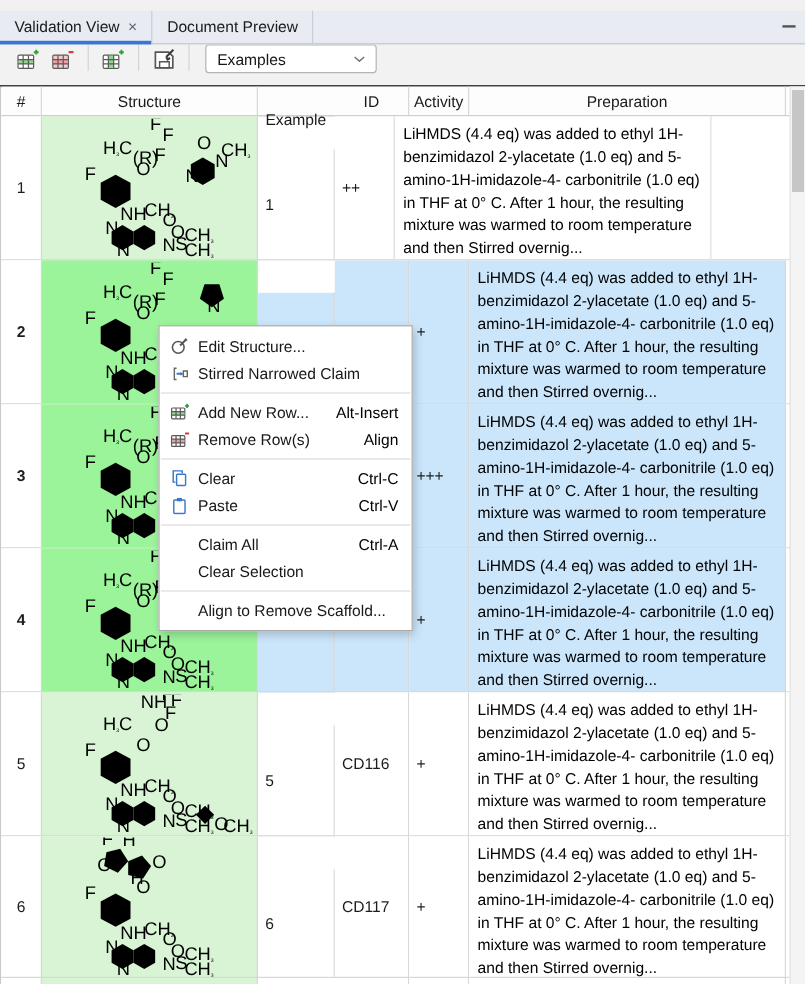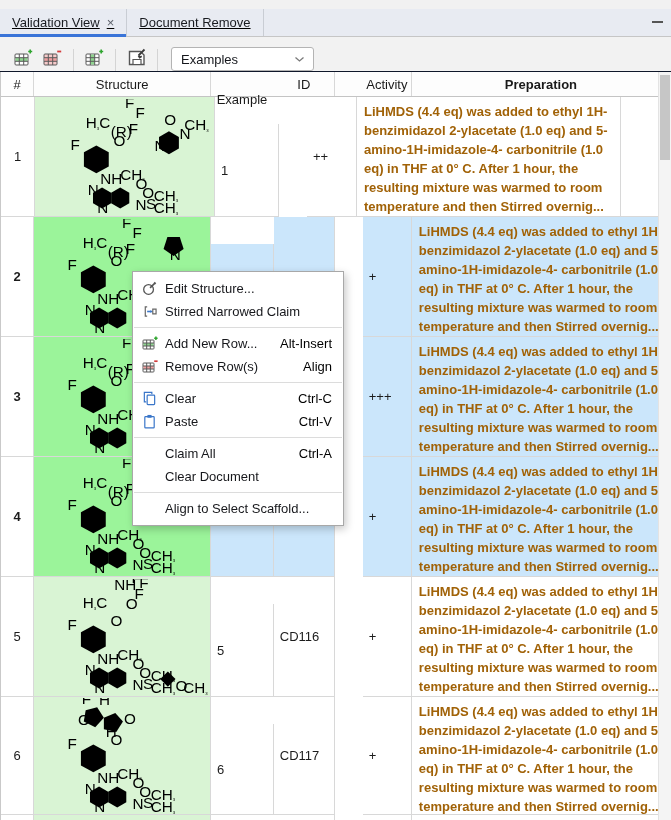--- a/index.html
+++ b/index.html
@@ -8,7 +8,7 @@
 
   
   .titlebar{height:9px;background:#f1f1f1;}
-  .tabbar{height:27px;background:#e8ebf2;border-bottom:1px solid #c6c6c6;display:flex;position:relative;text-decoration:underline;}
+  .tabbar{height:27px;background:#e8ebf2;border-bottom:1px solid #c6c6c6;display:flex;position:relative;}
   .tab{display:flex;align-items:center;gap:7px;padding:0 12px;font-size:13px;color:#191b20;
        border-right:1px solid #c9cdd4;position:relative;cursor:default;}
   .tab.active::after{content:"";position:absolute;left:0;right:0;bottom:-1px;height:3px;background:#3a74d8;}

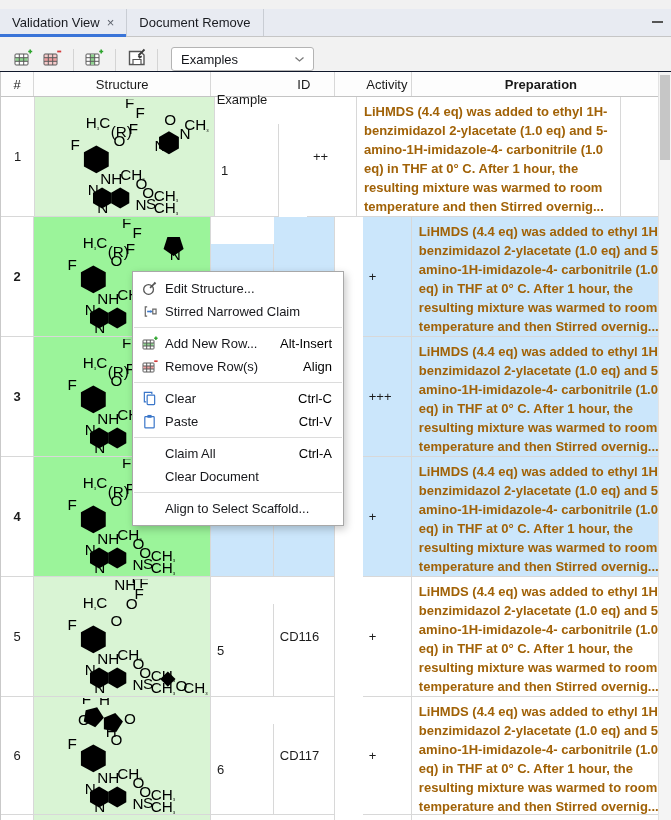--- a/index.html
+++ b/index.html
@@ -184,7 +184,7 @@
       <span class="close">×</span>
     </div>
     <div class="tab">
-      <span>Document Remove</span>
+      <span>Document Preview</span>
     </div>
     <div class="win-min"></div>
   </div>

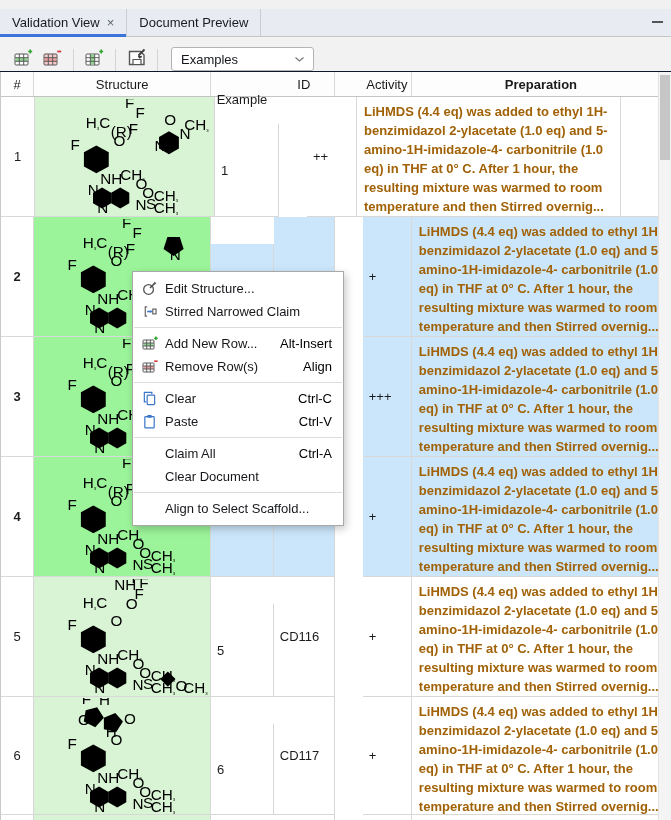--- a/index.html
+++ b/index.html
@@ -15,7 +15,7 @@
   .tab .close{font-size:13px;color:#5c616b;line-height:1;}
   .win-min{position:absolute;right:8px;top:12px;width:11px;height:2px;background:#555;}
 
-  .toolbar{height:34px;background:#f2f2f2;border-bottom:2px solid #0f172a;display:flex;align-items:flex-end;padding-left:9px;}
+  .toolbar{height:34px;background:#f2f2f2;border-bottom:2px solid #0f172a;display:flex;align-items:flex-start;padding-left:9px;}
   .tbtn{width:29px;height:26px;display:flex;align-items:center;justify-content:center;border-radius:3px;}
   .tsep{width:1px;height:22px;background:#d4d4d4;margin:0 6px;}
   .dropdown{margin-left:7px;width:143px;height:24px;background:#fff;border:1px solid #b4b4b4;border-radius:3px;

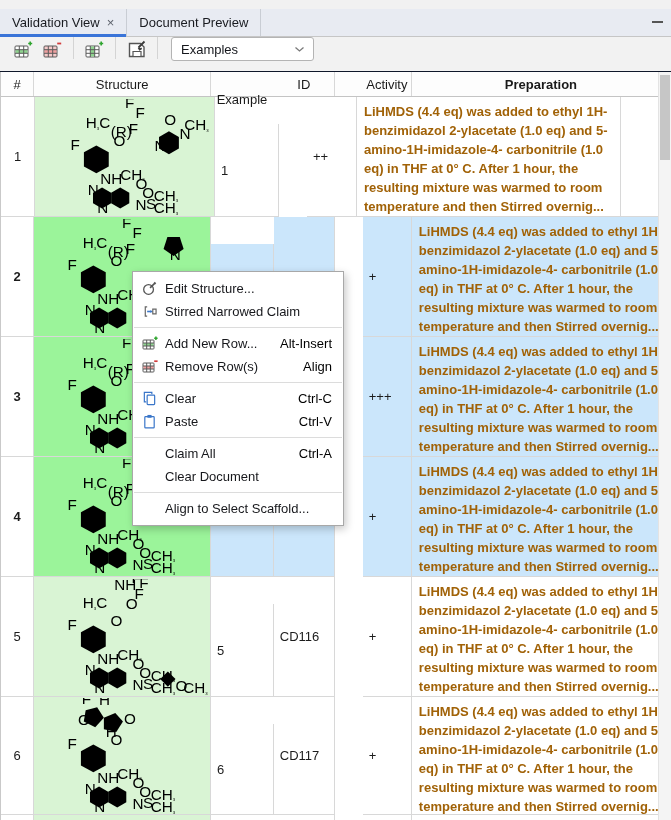--- a/index.html
+++ b/index.html
@@ -31,7 +31,7 @@
   .row{display:flex;height:120px;box-sizing:border-box;}
   .cell{border-right:1px solid #d8d8d8;border-bottom:1px solid #d8d8d8;box-sizing:border-box;}
   .w-num{width:34px;} .w-struct{width:180px;} .w-ex{width:64px;margin-top:27px;} .w-id{width:62px;}
-  .w-act{width:50px;margin-left:28px;} .w-prep{width:264px;font-weight:bold;} .w-fill{flex:1;border-right:none;}
+  .w-act{width:50px;} .w-prep{width:264px;font-weight:bold;} .w-fill{flex:1;border-right:none;}
   .c-num{display:flex;align-items:center;justify-content:center;font-size:13px;color:#1c1c1c;background:#fff;}
   .row.sel .c-num{font-weight:bold;}
   .c-struct{background:#d9f4d4;display:flex;align-items:center;justify-content:center;}

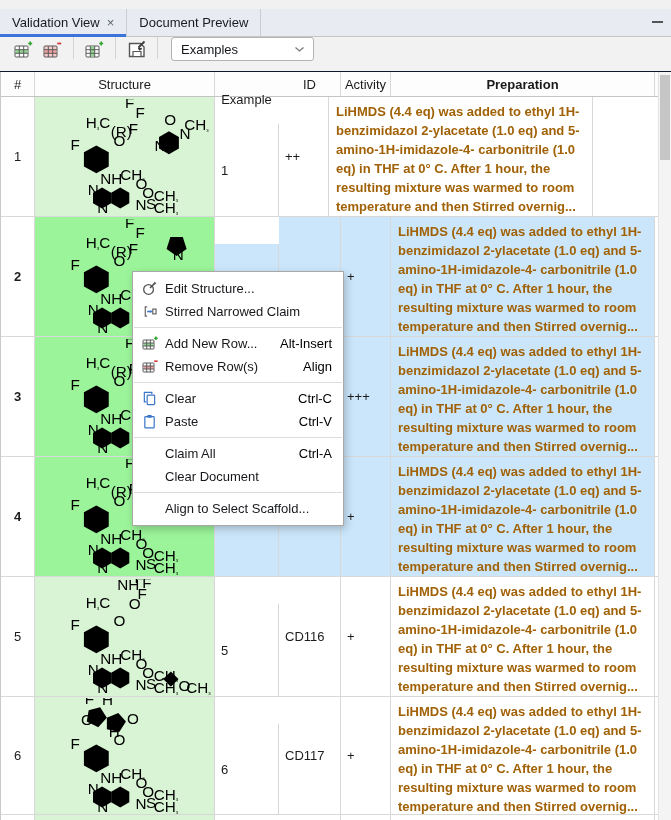--- a/index.html
+++ b/index.html
@@ -31,7 +31,7 @@
   .row{display:flex;height:120px;box-sizing:border-box;}
   .cell{border-right:1px solid #d8d8d8;border-bottom:1px solid #d8d8d8;box-sizing:border-box;}
   .w-num{width:34px;} .w-struct{width:180px;} .w-ex{width:64px;margin-top:27px;} .w-id{width:62px;}
-  .w-act{width:50px;} .w-prep{width:264px;font-weight:bold;} .w-fill{flex:1;border-right:none;}
+  .w-act{width:50px;} .w-prep{width:264px;} .w-fill{flex:1;border-right:none;}
   .c-num{display:flex;align-items:center;justify-content:center;font-size:13px;color:#1c1c1c;background:#fff;}
   .row.sel .c-num{font-weight:bold;}
   .c-struct{background:#d9f4d4;display:flex;align-items:center;justify-content:center;}

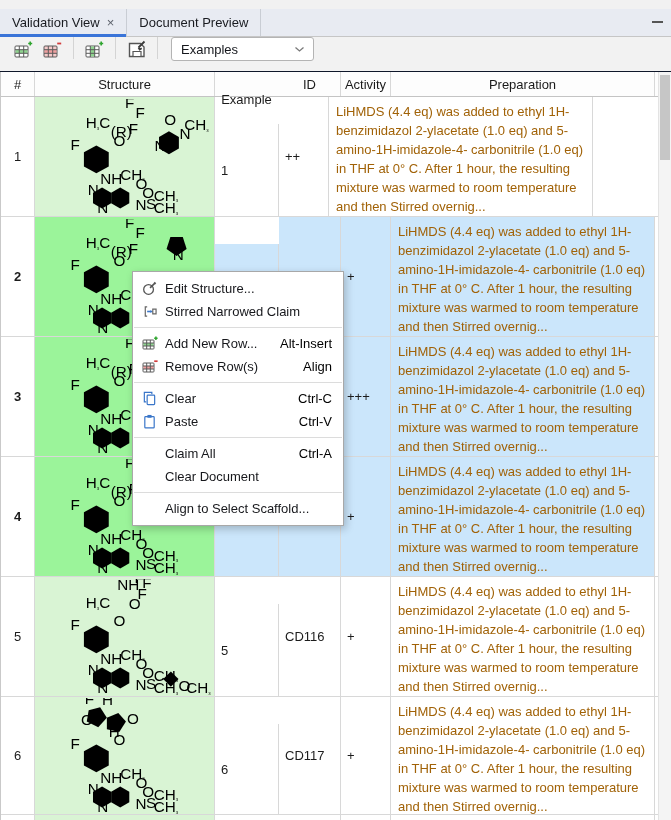--- a/index.html
+++ b/index.html
@@ -38,7 +38,7 @@
   .row.sel .c-struct{background:#9bf49a;}
   .c-val{font-size:13px;color:#1c1c1c;display:flex;align-items:center;padding-left:6px;background:#fff;}
   .row.sel .c-val{background:#cbe6fb;}
-  .c-prep{font-size:13px;line-height:19px;color:#a16207;background:#fff;padding:5px 6px 0 7px;}
+  .c-prep{font-size:13px;line-height:19px;color:#000000;background:#fff;padding:5px 6px 0 7px;}
   .row.sel .c-prep{background:#cbe6fb;}
   .c-fillc{background:#fff;}
   .sliver{display:flex;height:5px;}

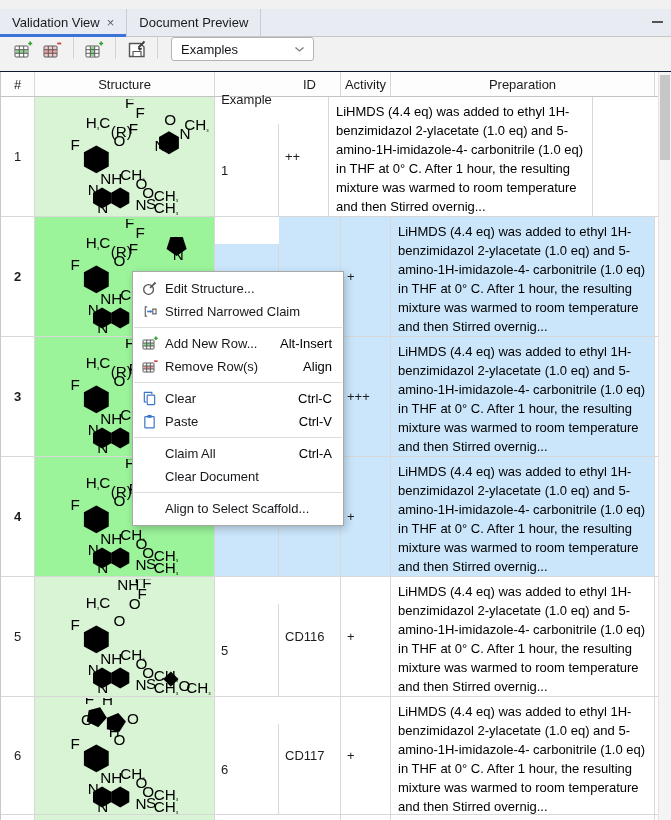--- a/index.html
+++ b/index.html
@@ -446,7 +446,7 @@
     </div>
     <div class="mi">
       <span class="ic"></span>
-      <span class="lbl">Clear Document</span>
+      <span class="lbl">Clear Selection</span>
       <span class="sc"></span>
     </div>
     <div class="msep"></div>

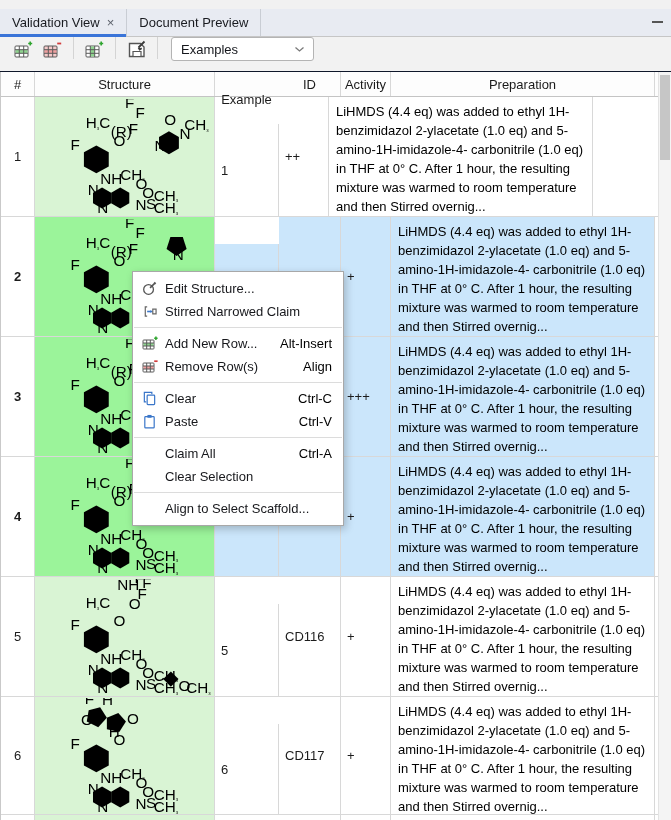--- a/index.html
+++ b/index.html
@@ -452,7 +452,7 @@
     <div class="msep"></div>
     <div class="mi">
       <span class="ic"></span>
-      <span class="lbl">Align to Select Scaffold...</span>
+      <span class="lbl">Align to Remove Scaffold...</span>
       <span class="sc"></span>
     </div>
   </div>

